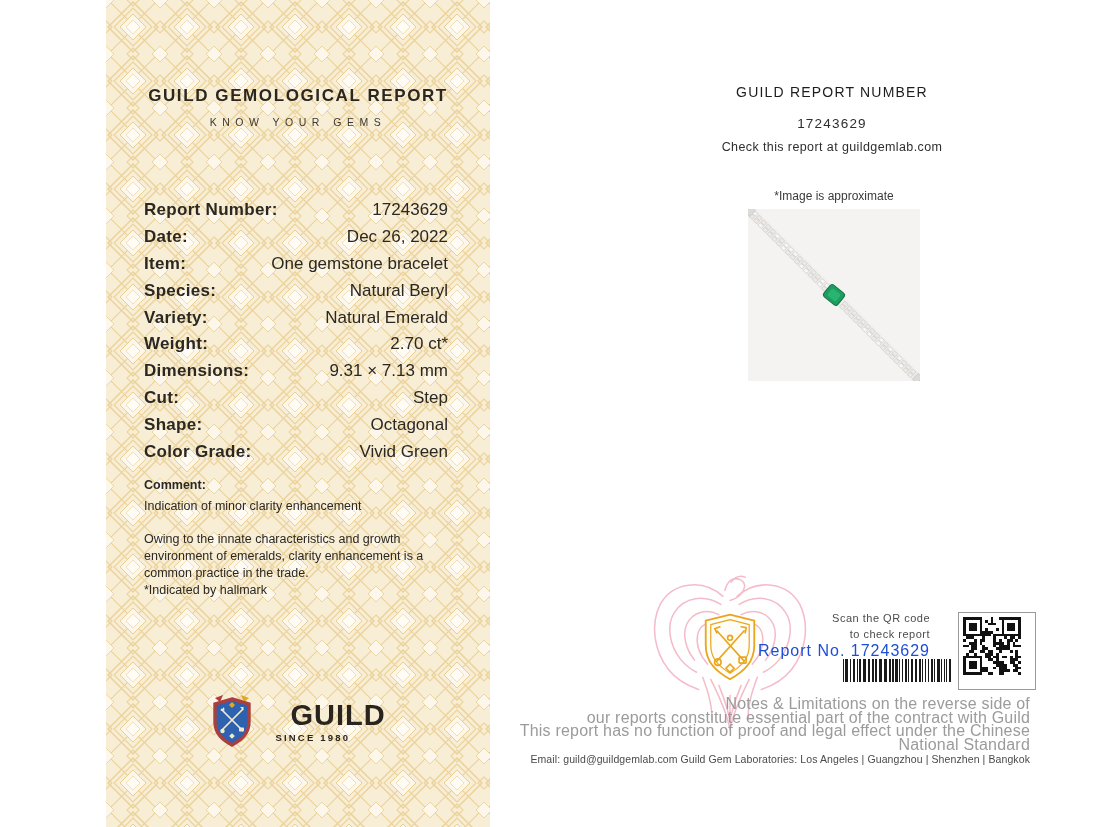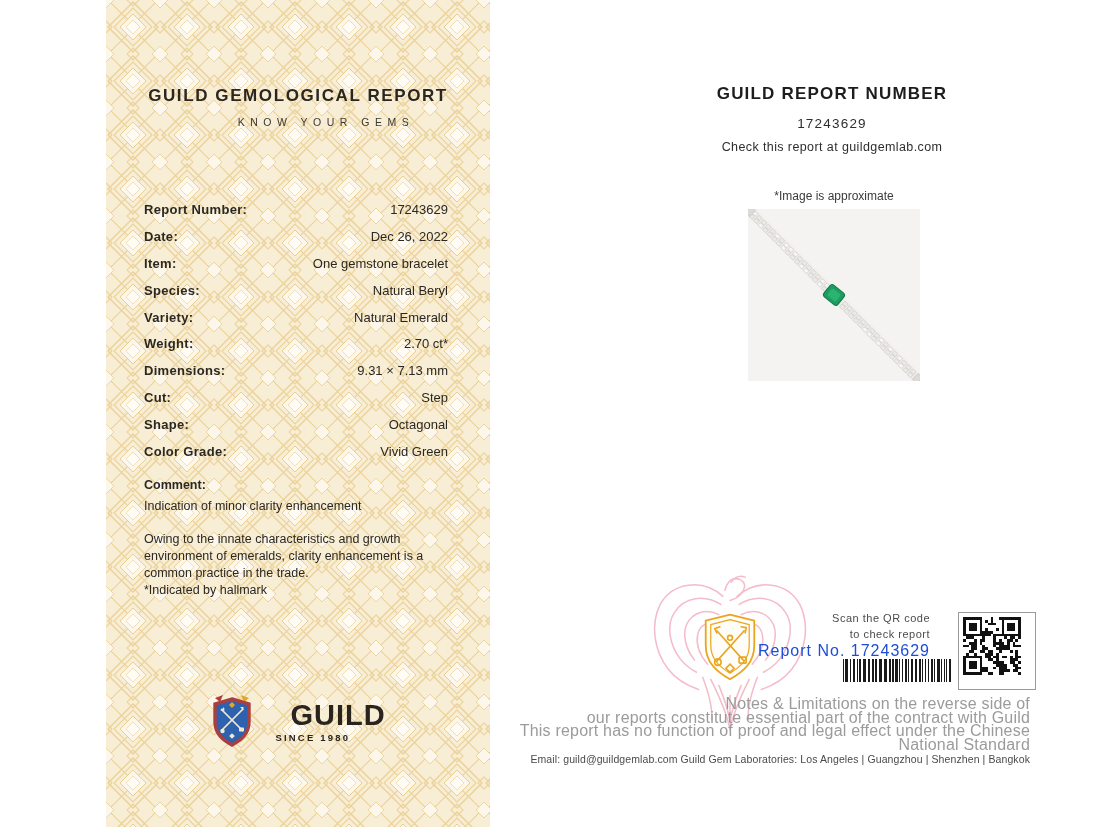--- a/index.html
+++ b/index.html
@@ -33,7 +33,7 @@
   .logo-tagline{font-size:9.5px;font-weight:bold;letter-spacing:2.2px;color:#2a241e;margin-top:2px;padding-left:2px;margin-left:8px;}
 
   
-  .rp-title{left:640px;top:84px;width:384px;text-align:center;font-size:17px;font-weight:bold;
+  .rp-title{left:640px;top:84px;width:384px;text-align:center;font-size:14px;font-weight:normal;
             letter-spacing:1.2px;color:#1d1d1d;}
   .rp-number{left:640px;top:116px;width:384px;text-align:center;font-size:13.5px;letter-spacing:1.2px;color:#2e2e2e;}
   .rp-check{left:640px;top:140px;width:384px;text-align:center;font-size:12.5px;letter-spacing:.4px;color:#2e2e2e;}

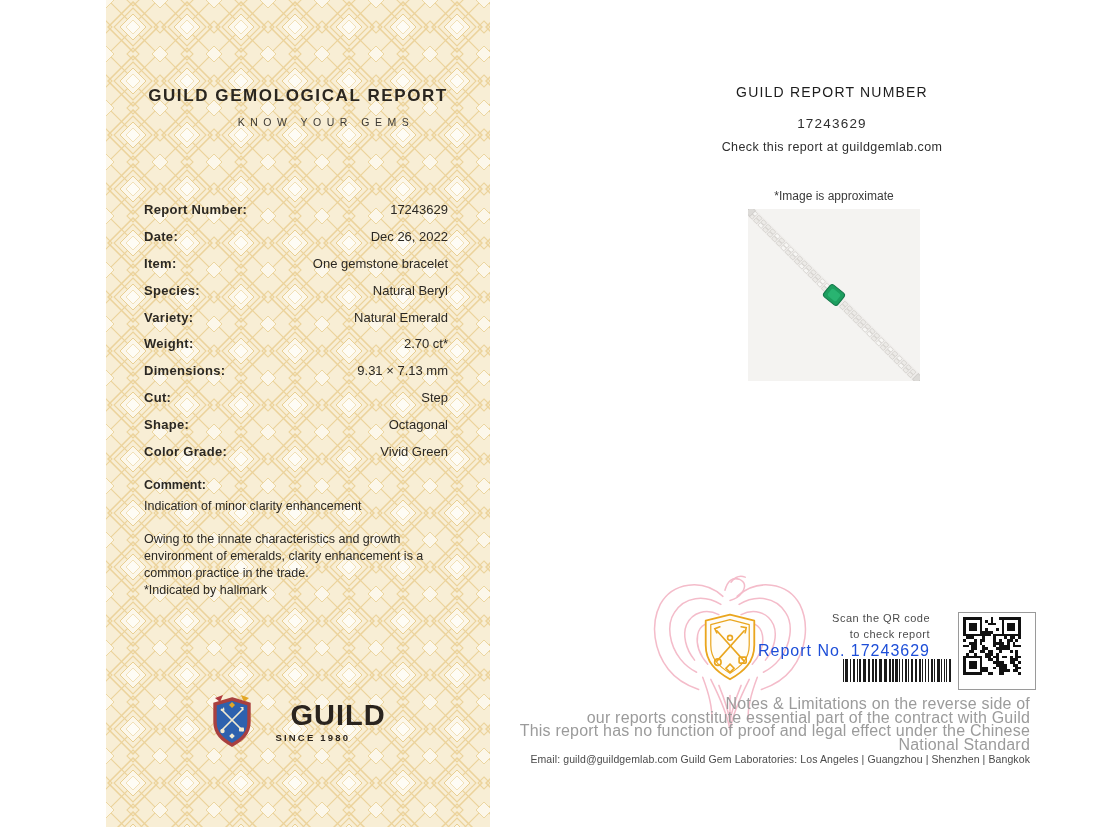--- a/index.html
+++ b/index.html
@@ -15,7 +15,7 @@
   .lp-title{top:86px;left:0;width:100%;text-align:center;font-size:17px;font-weight:bold;
             letter-spacing:1.6px;color:#2a2620;}
   .lp-subtitle{top:116px;left:0;width:100%;text-align:center;font-size:10.5px;
-               letter-spacing:5.5px;color:#3c3933;padding-left:28px;}
+               letter-spacing:5.5px;color:#3c3933;}
 
   .fields{top:204px;left:38px;right:42px;}
   .frow{display:flex;justify-content:space-between;align-items:flex-end;margin-bottom:14.4px;

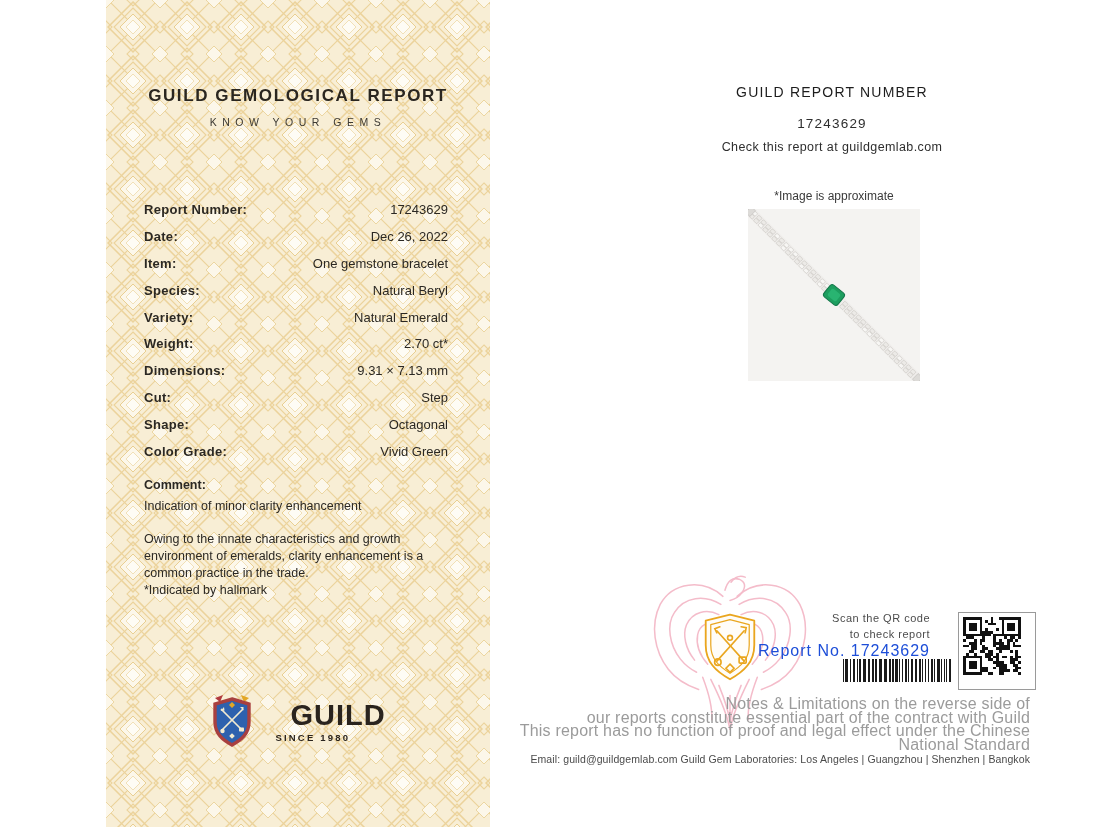--- a/index.html
+++ b/index.html
@@ -19,7 +19,7 @@
 
   .fields{top:204px;left:38px;right:42px;}
   .frow{display:flex;justify-content:space-between;align-items:flex-end;margin-bottom:14.4px;
-        font-size:13px;line-height:12.5px;}
+        font-size:17px;line-height:12.5px;}
   .frow .lbl{font-weight:bold;letter-spacing:.3px;}
   .frow .val{text-align:right;}
 

